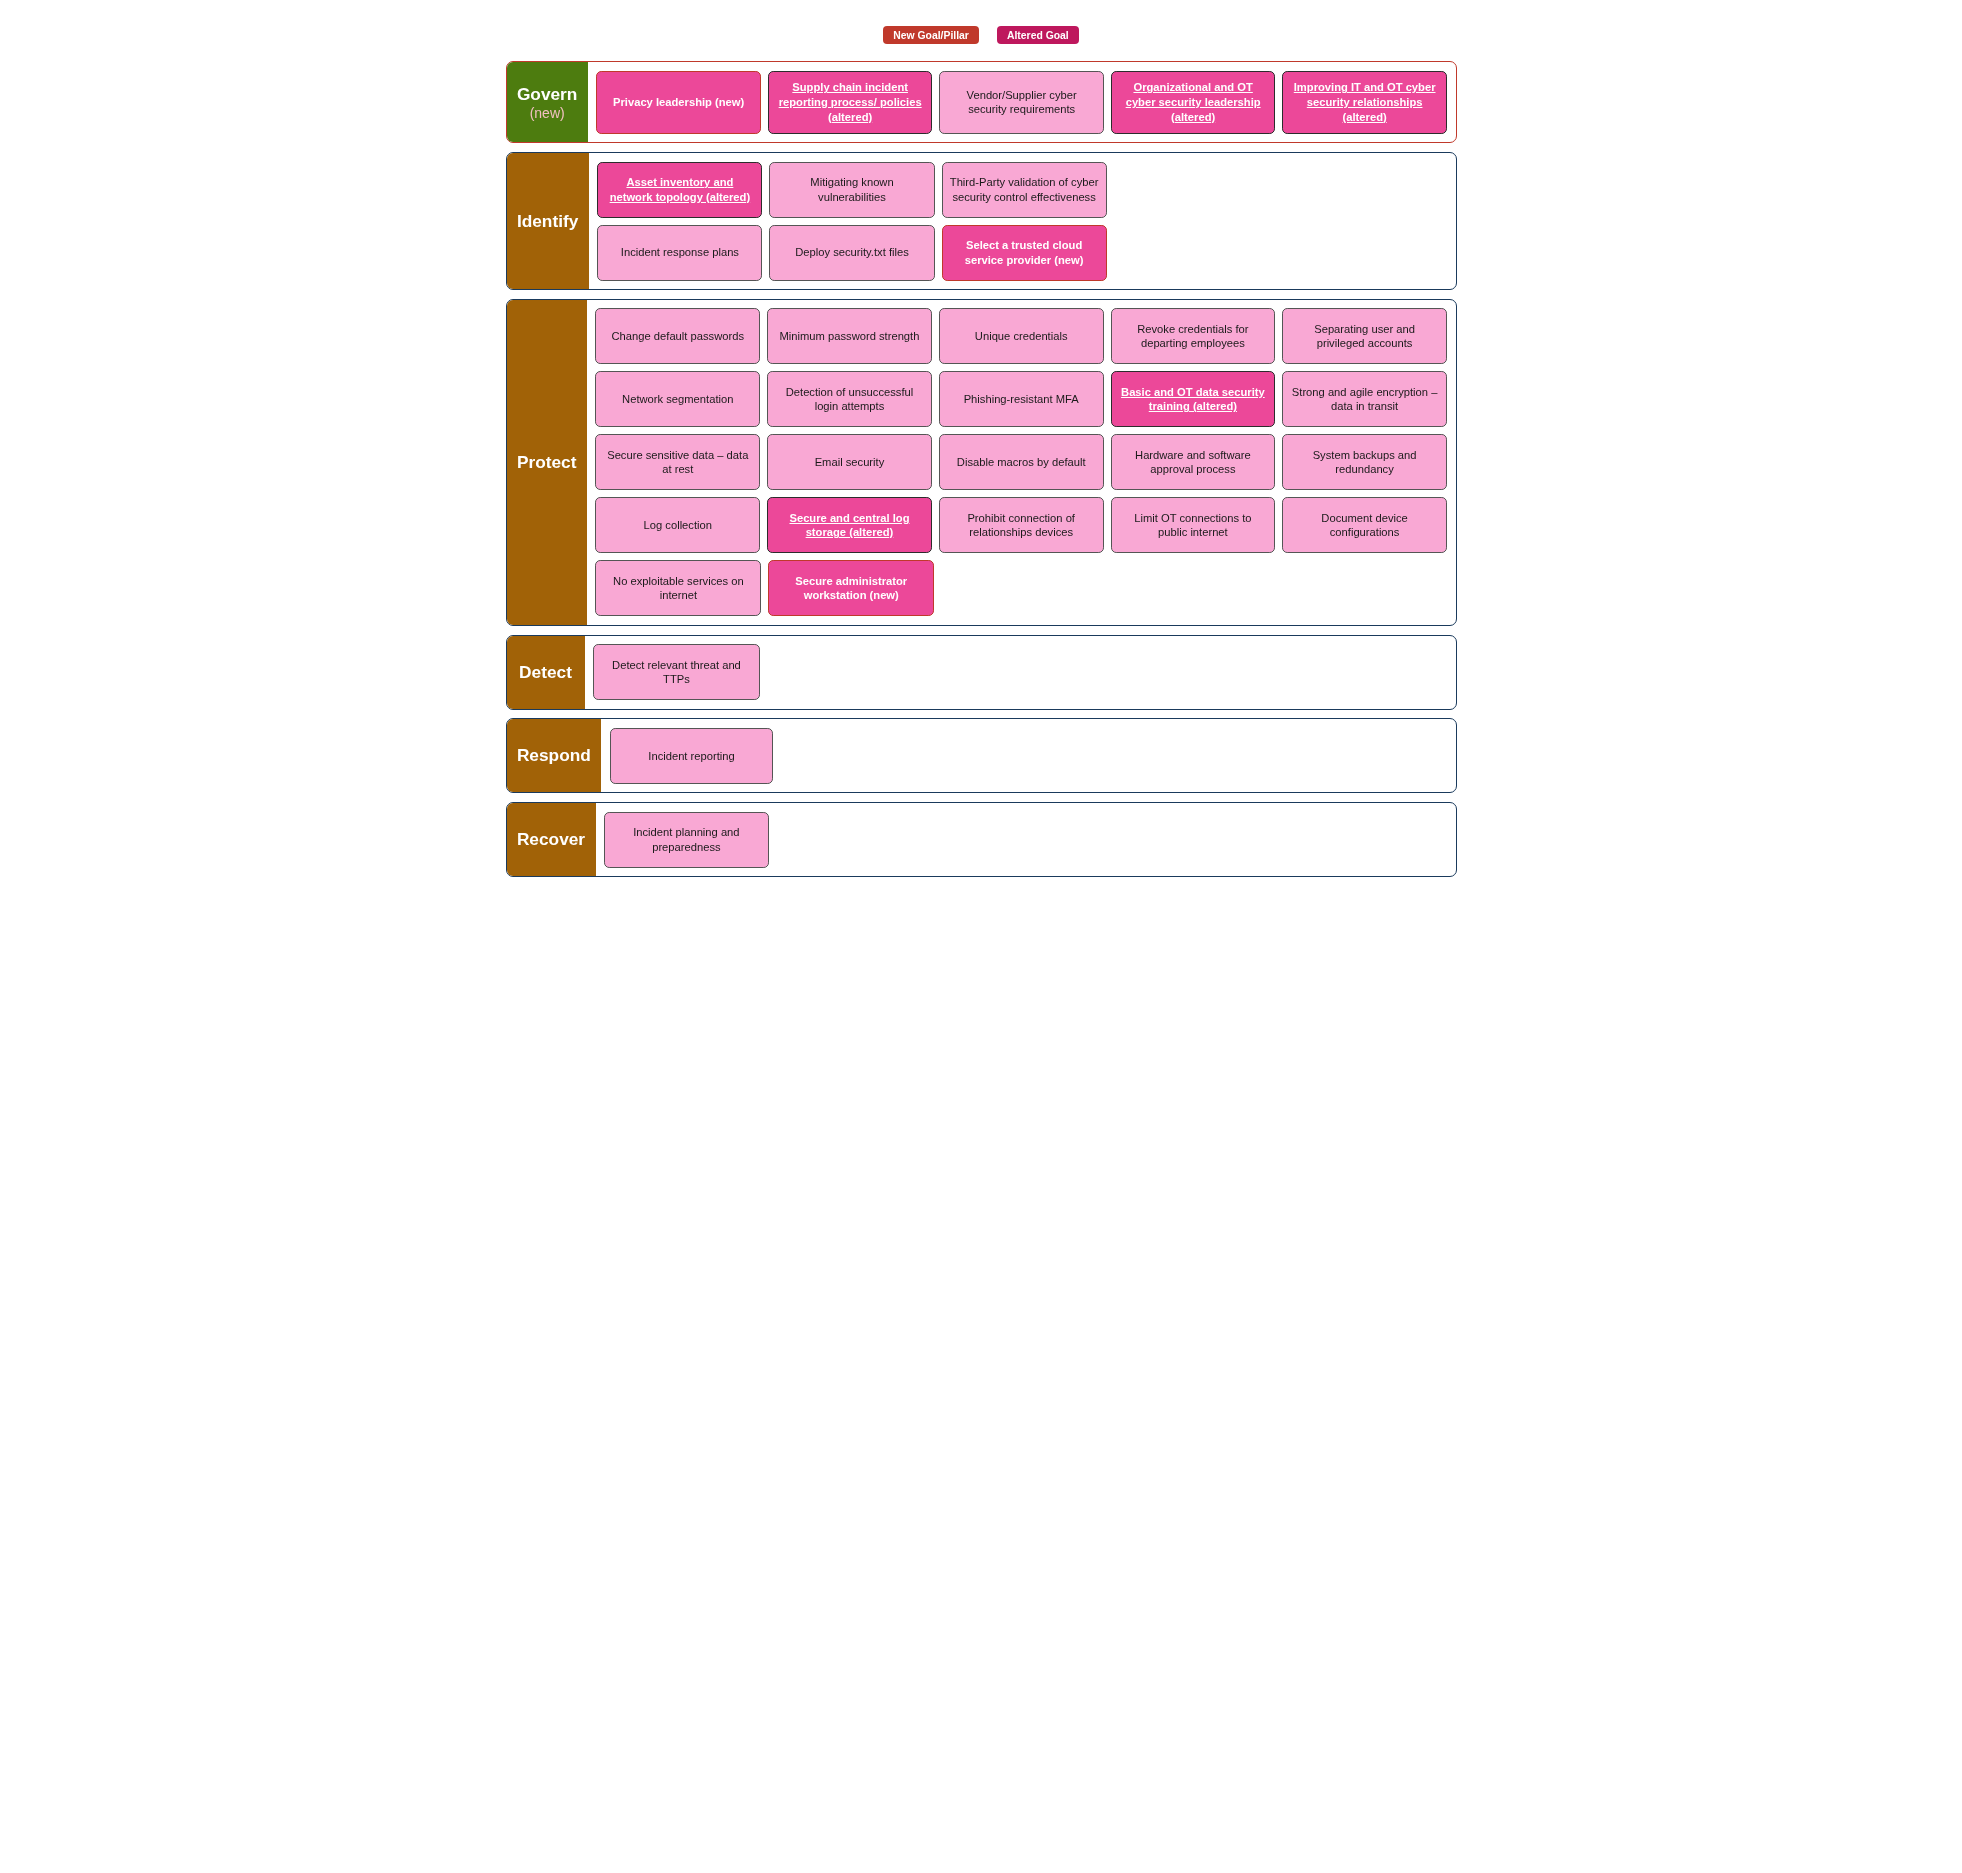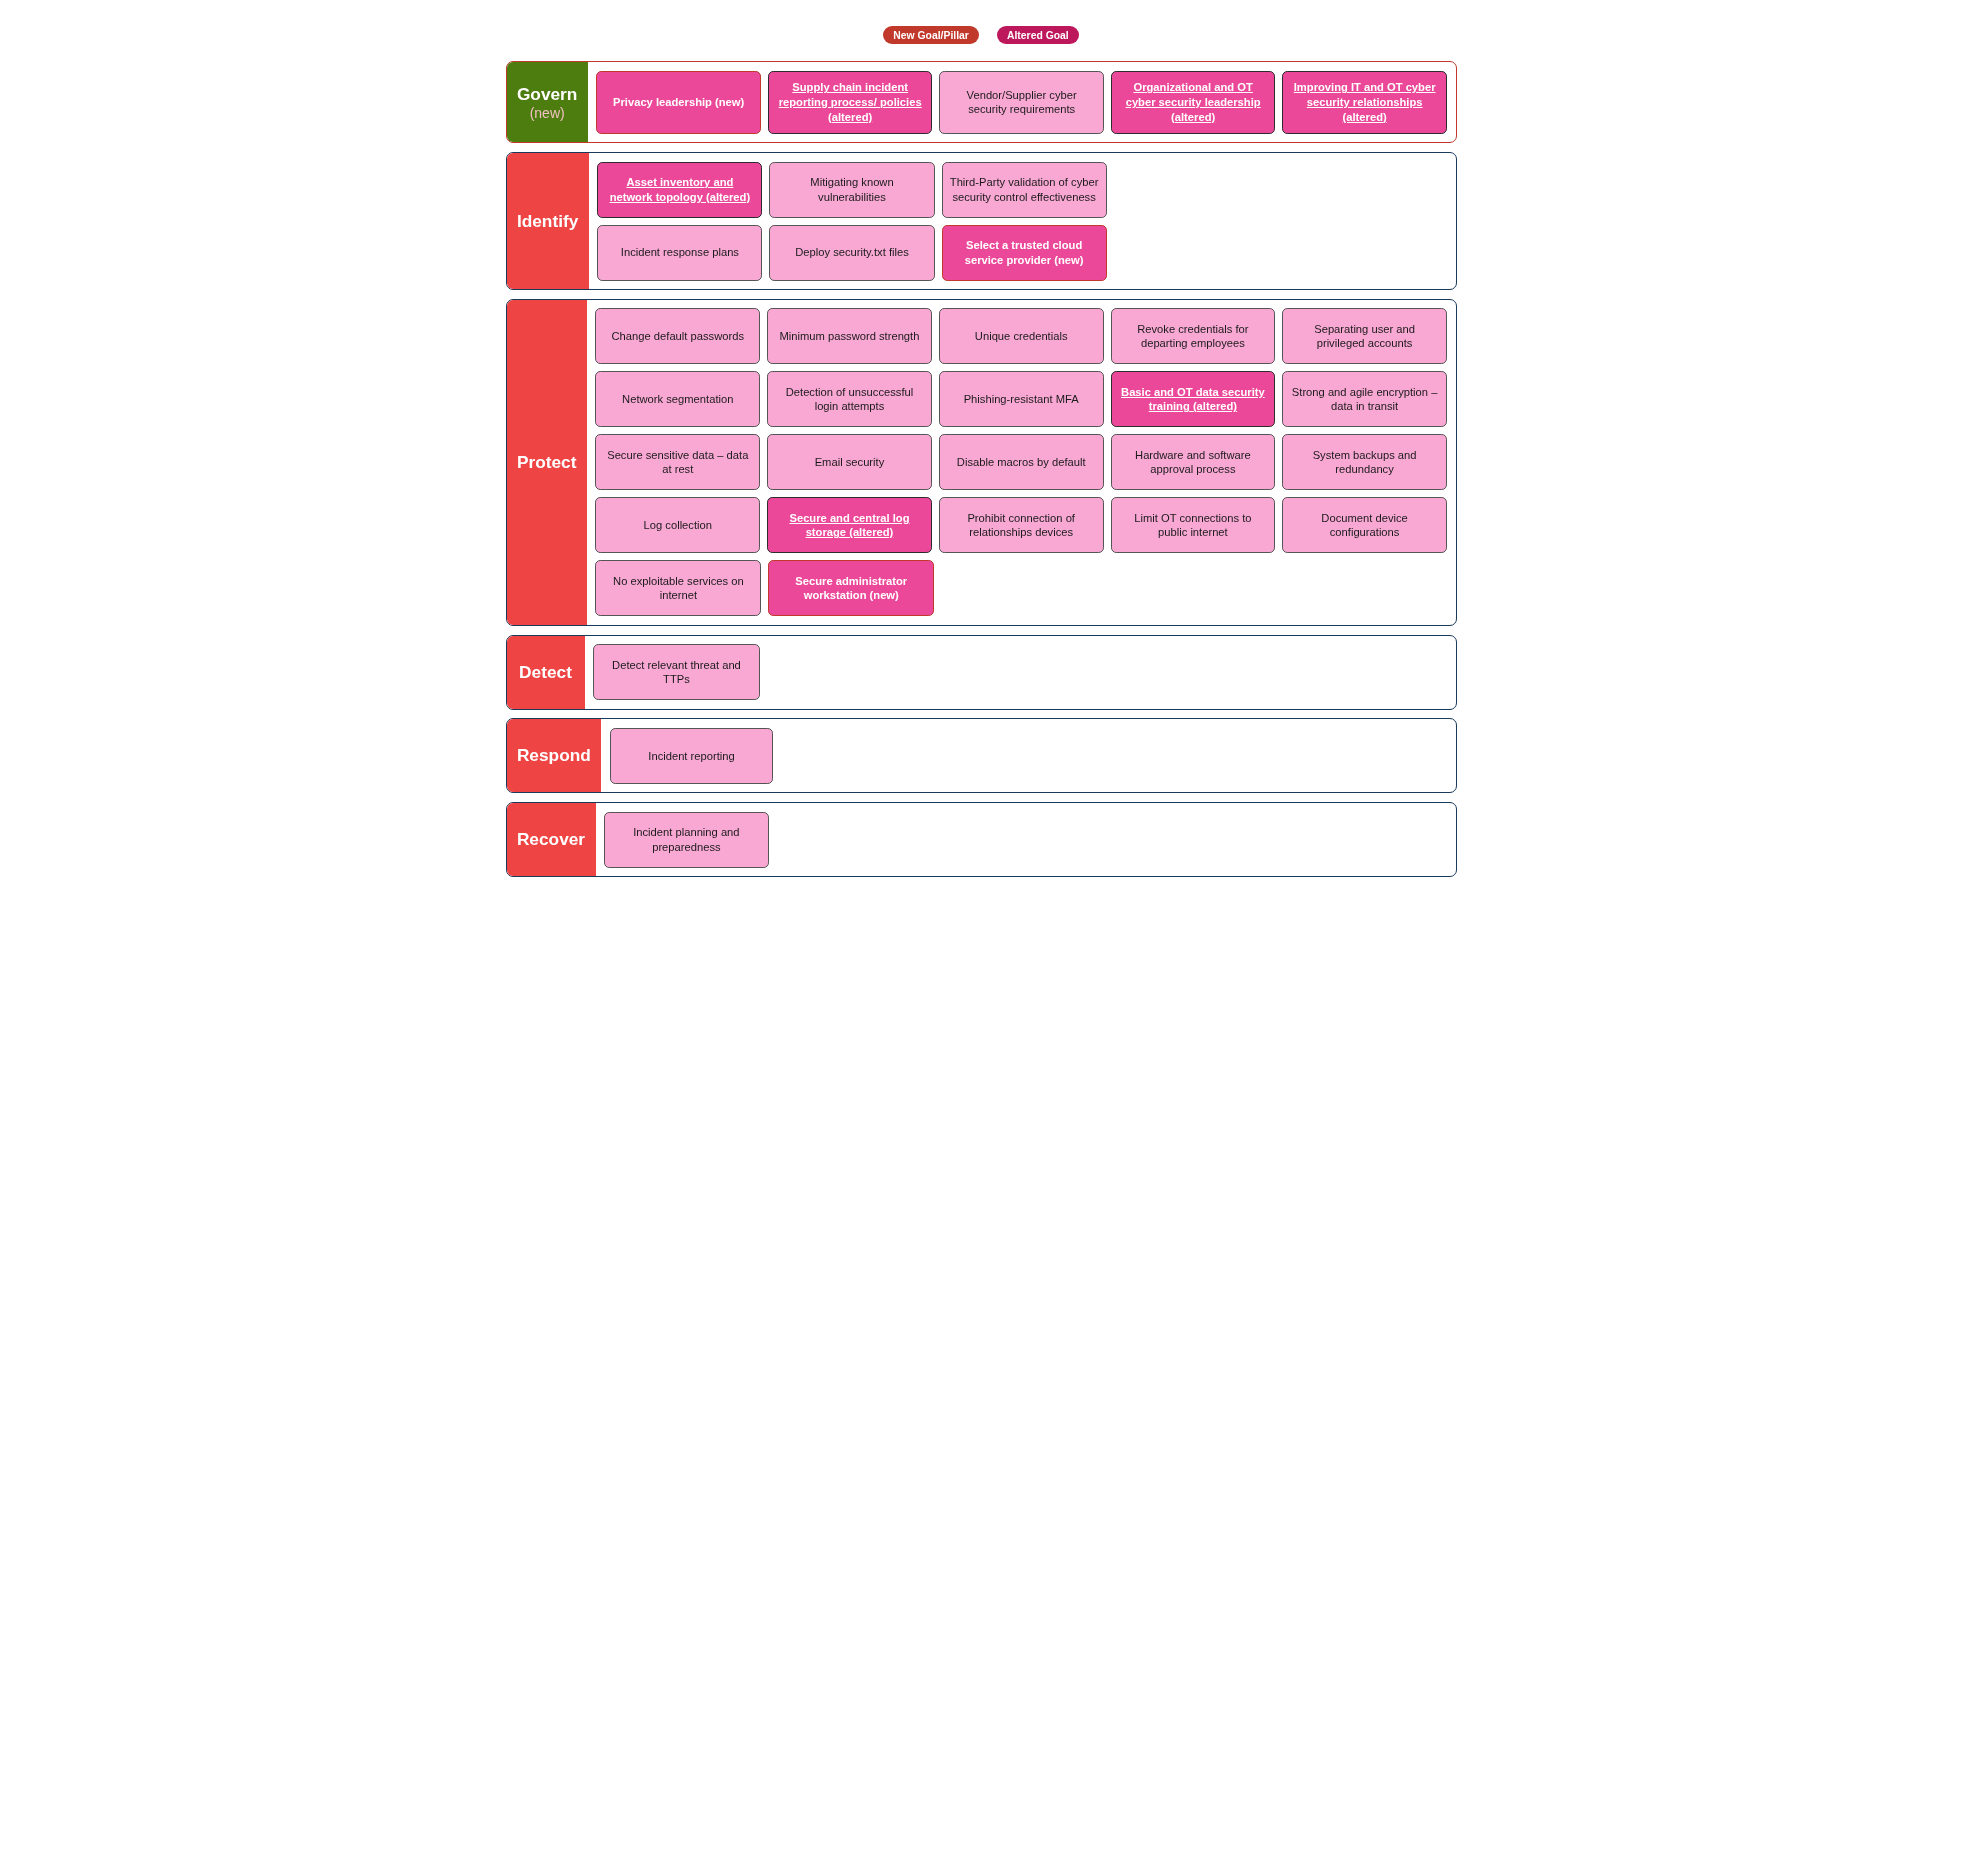--- a/index.html
+++ b/index.html
@@ -33,7 +33,7 @@
     }
     .legend-box {
       padding: 3.5px 10.4px;
-      border-radius: 9px;
+      border-radius: 4px;
       font-size: 10.4px;
       font-weight: bold;
     }

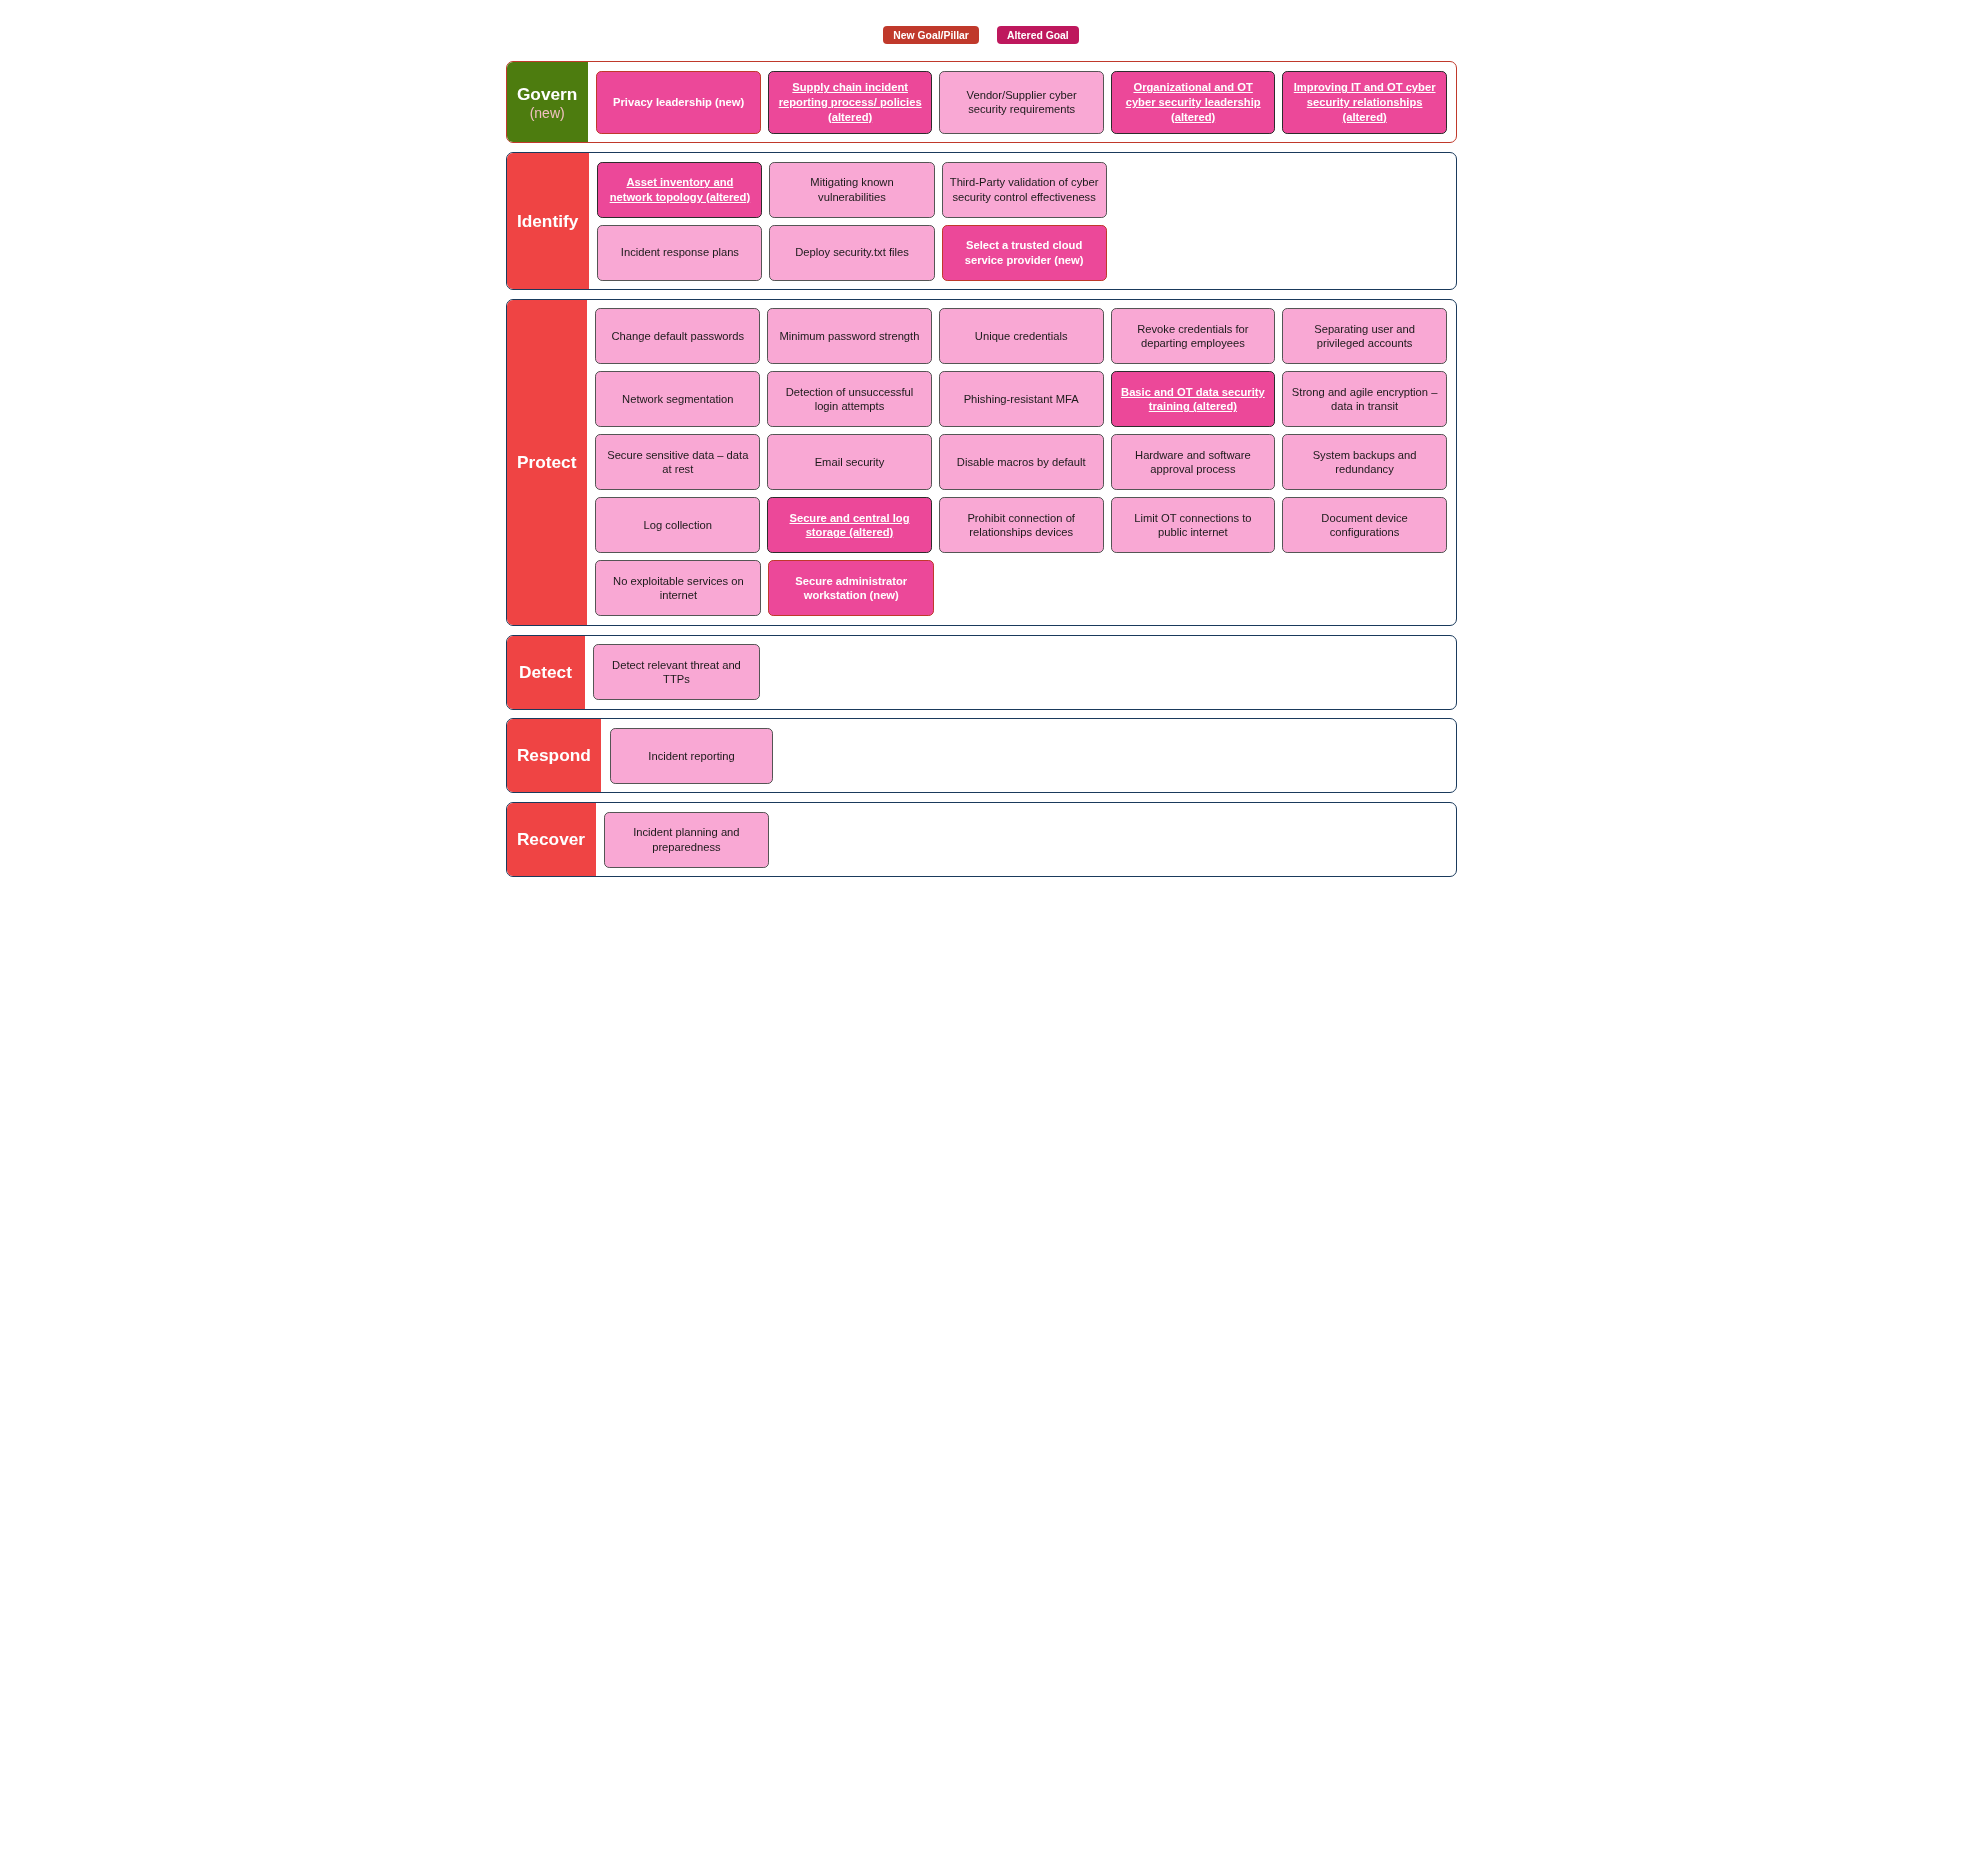--- a/index.html
+++ b/index.html
@@ -62,7 +62,7 @@
 
     
     .section-label {
-      background: #ef4444;
+      background: #a16207;
       color: white;
       font-size: 17.3px;
       font-weight: bold;

